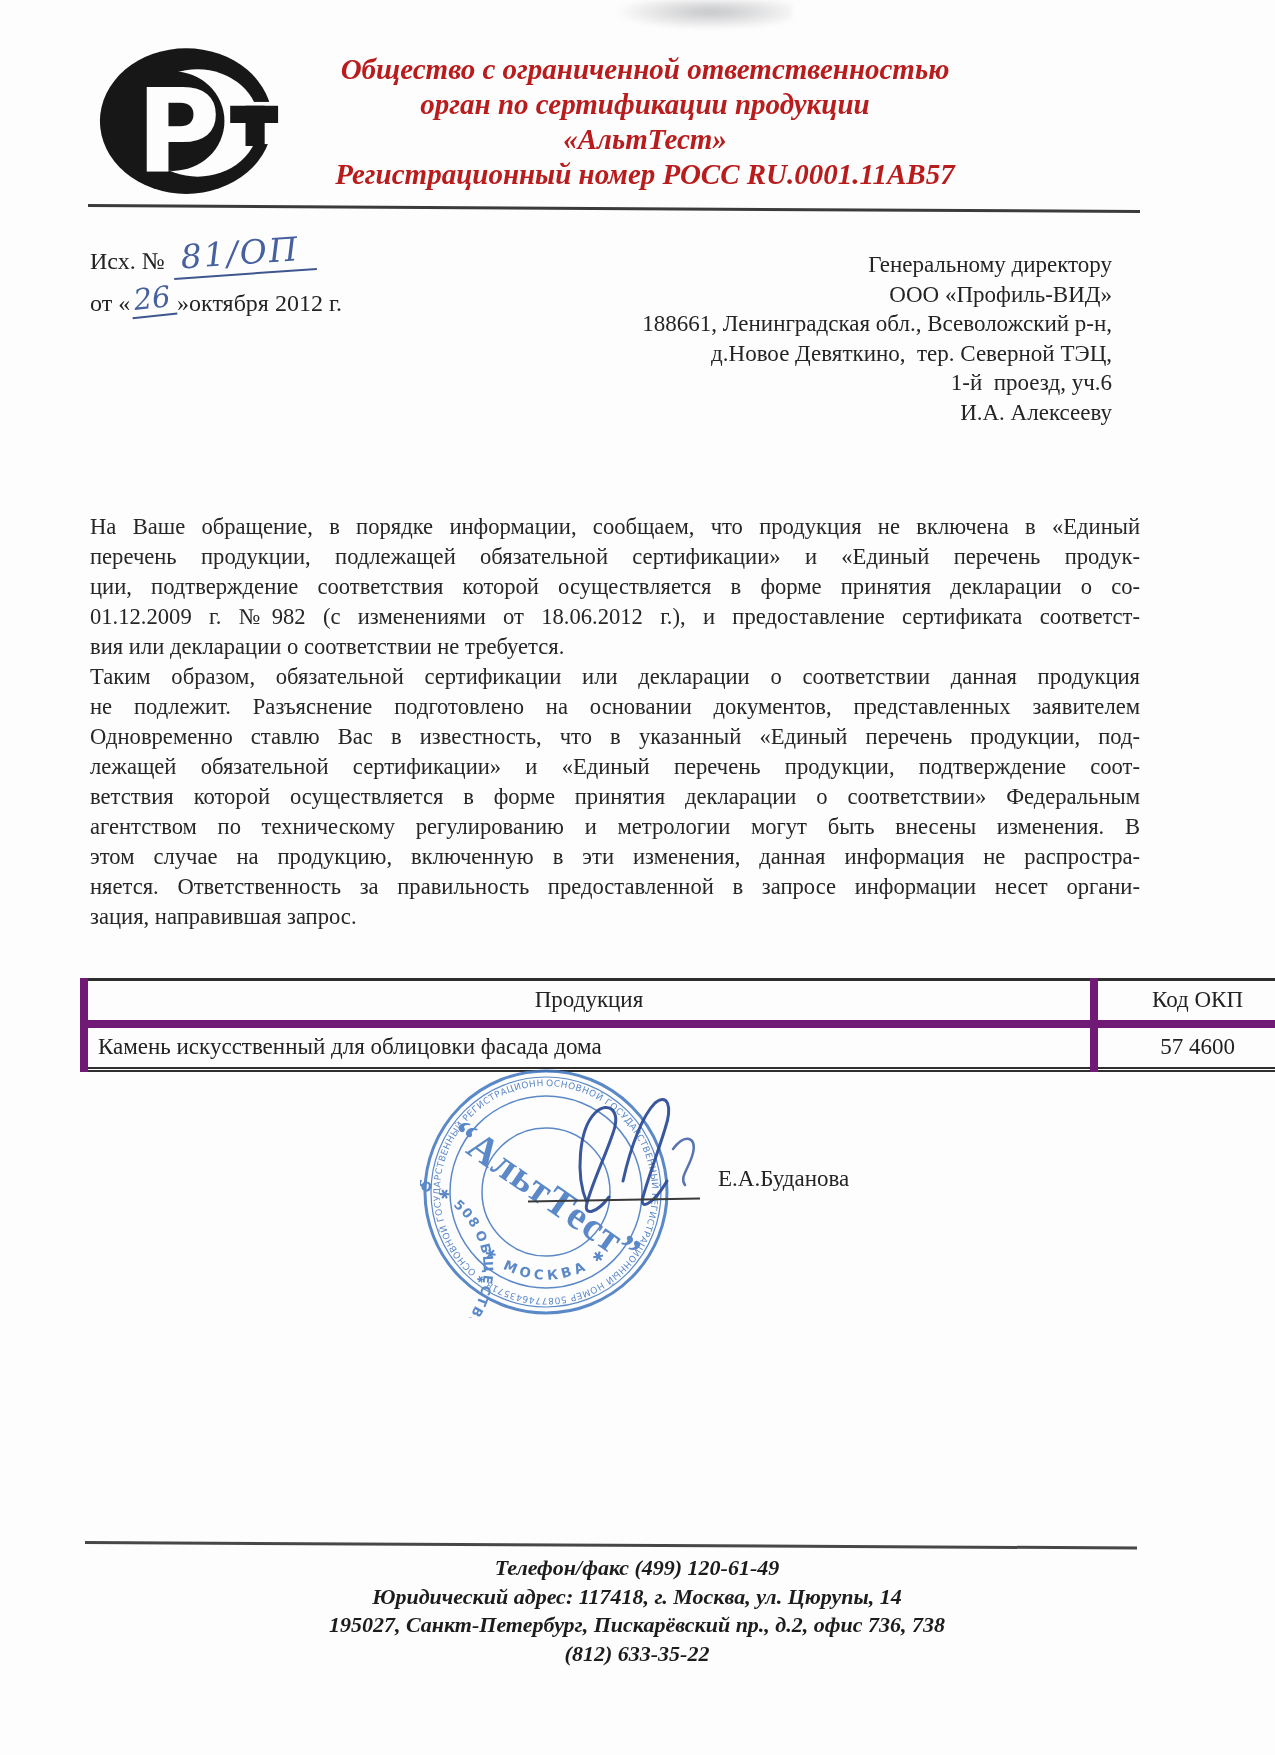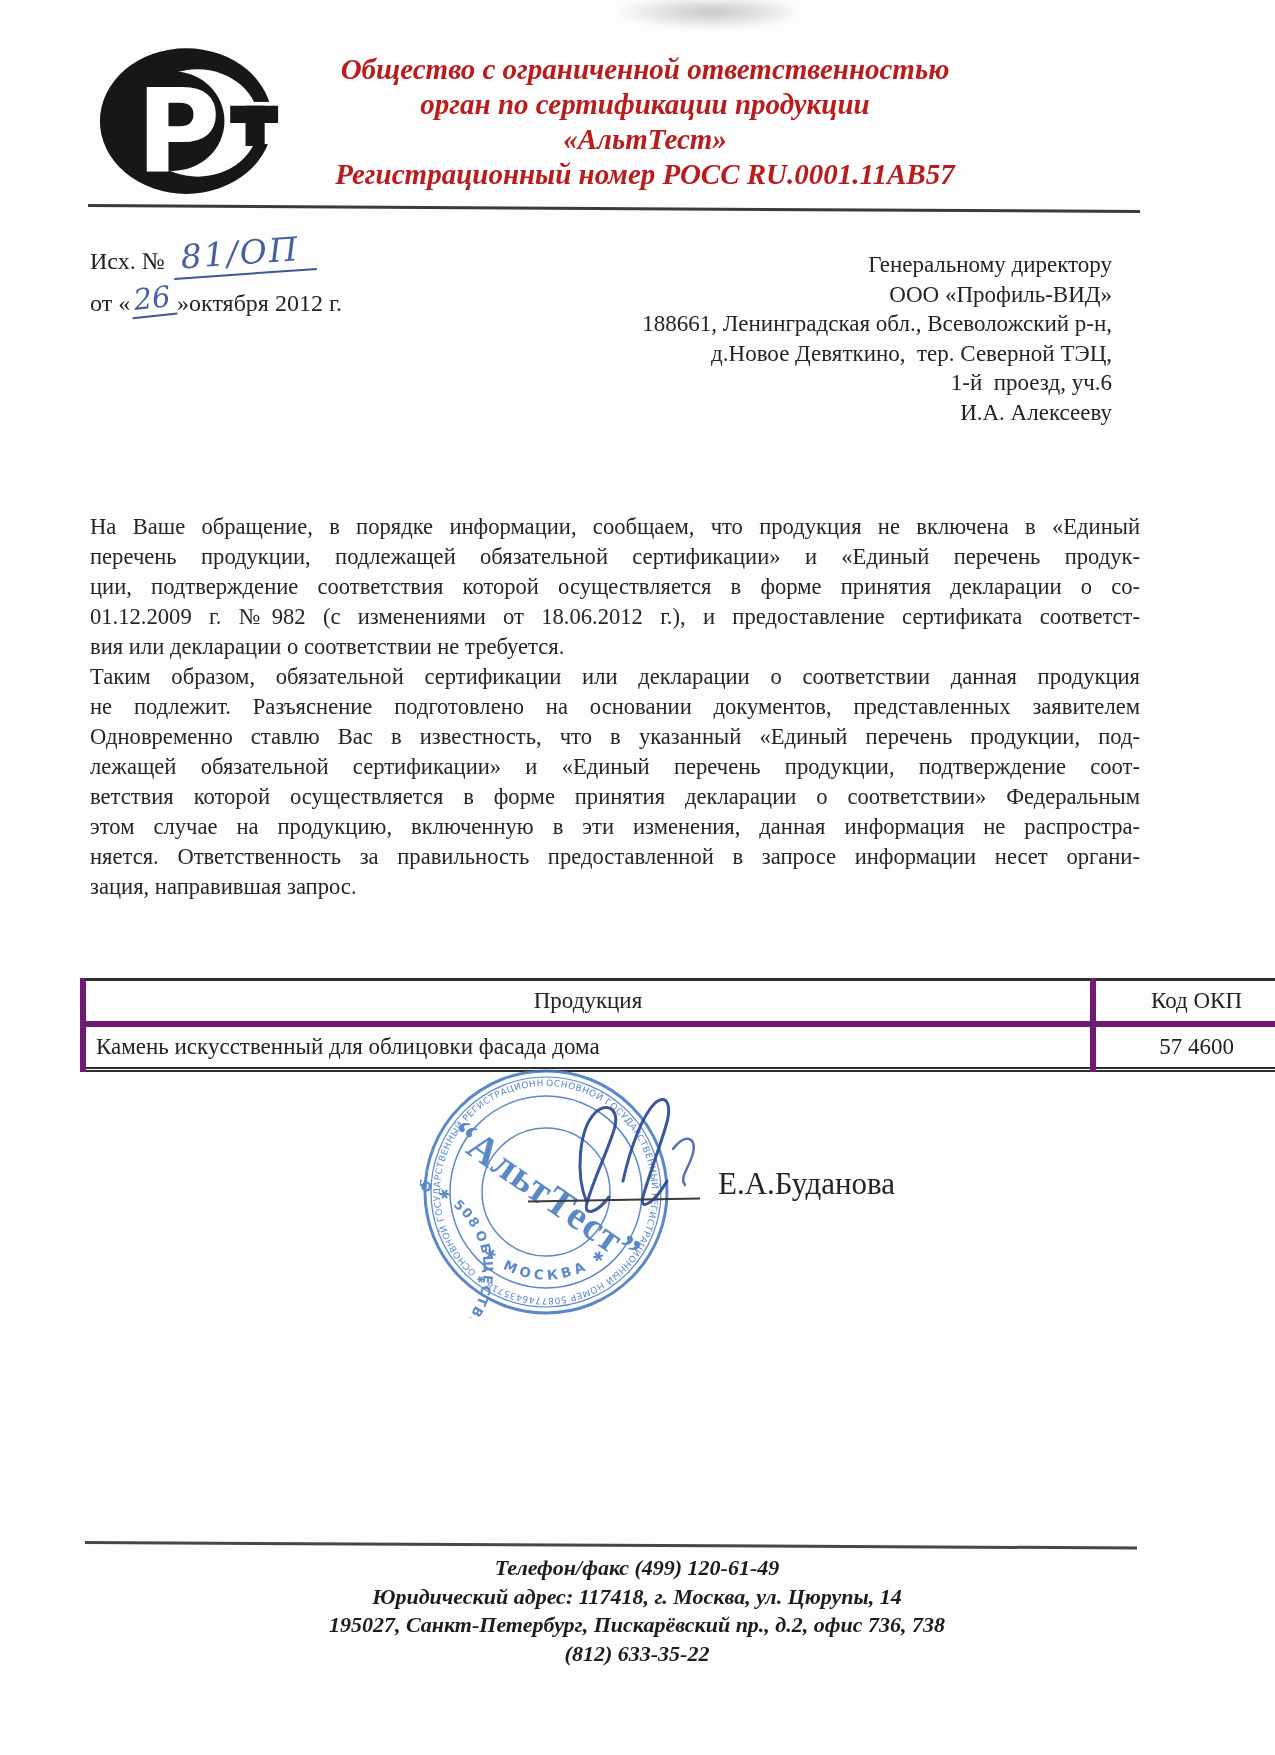--- a/index.html
+++ b/index.html
@@ -120,6 +120,7 @@
       <div class="body-line">Одновременно ставлю Вас в известность, что в указанный «Единый перечень продукции, под-</div>
       <div class="body-line">лежащей обязательной сертификации» и «Единый перечень продукции, подтверждение соот-</div>
       <div class="body-line">ветствия которой осуществляется в форме принятия декларации о соответствии» Федеральным</div>
+      <div class="body-line">агентством по техническому регулированию и метрологии могут быть внесены изменения. В</div>
       <div class="body-line">этом случае на продукцию, включенную в эти изменения, данная информация не распростра-</div>
       <div class="body-line">няется. Ответственность за правильность предоставленной в запросе информации несет органи-</div>
       <div class="body-line par-end">зация, направившая запрос.</div>

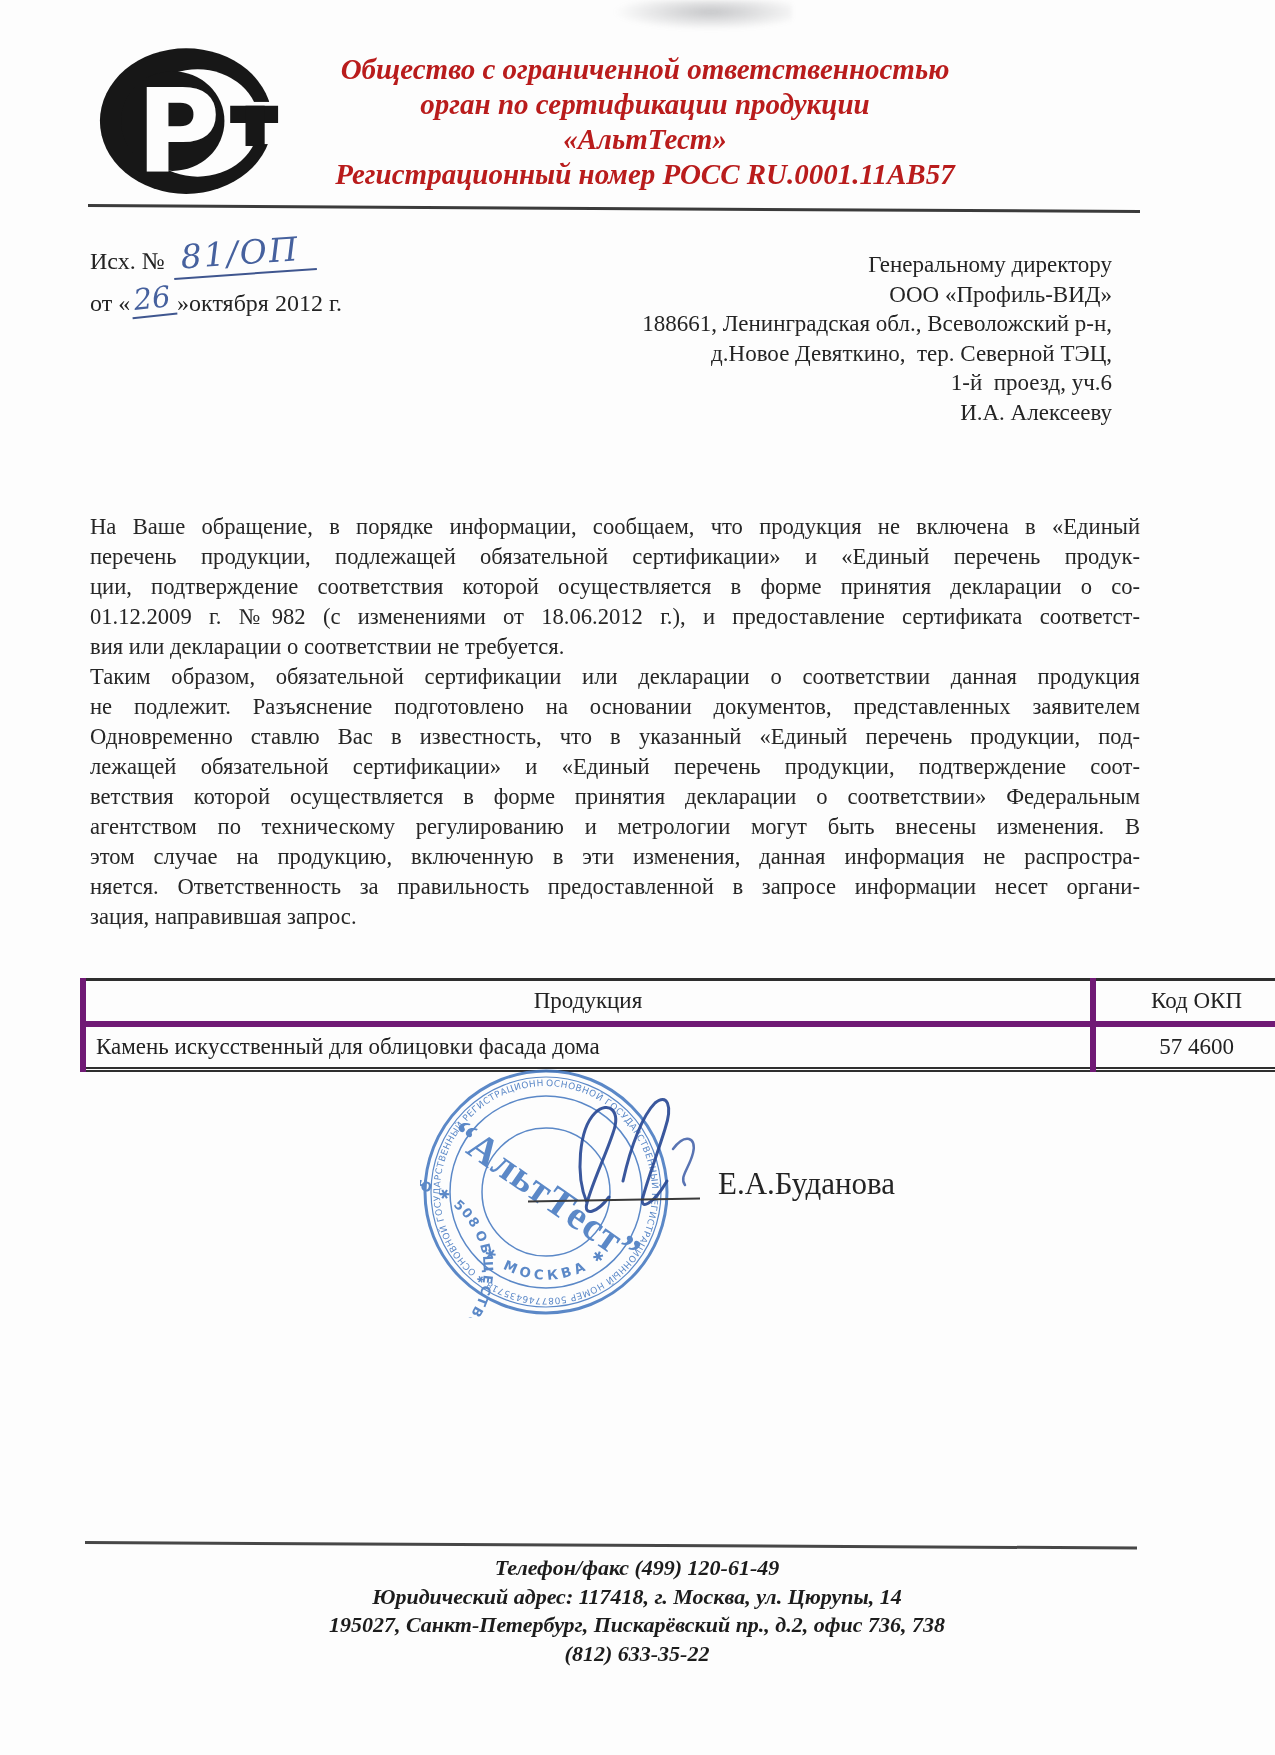--- a/index.html
+++ b/index.html
@@ -47,7 +47,7 @@
   
   .okp-table { left:80px; top:978px; width:1085px; border-collapse:collapse;
     font-size:23px; color:#222; table-layout:fixed; }
-  .okp-table td, .okp-table th { border:6px solid #701a75; font-weight:normal; }
+  .okp-table td, .okp-table th { border:8px solid #701a75; font-weight:normal; }
   .okp-table tr:first-child th { border-top:3px solid #2e2e2e; }
   .okp-table tr:last-child td { border-bottom:5px double #2e2e2e; }
   .th-product { width:1010px; height:44px; text-align:center; }

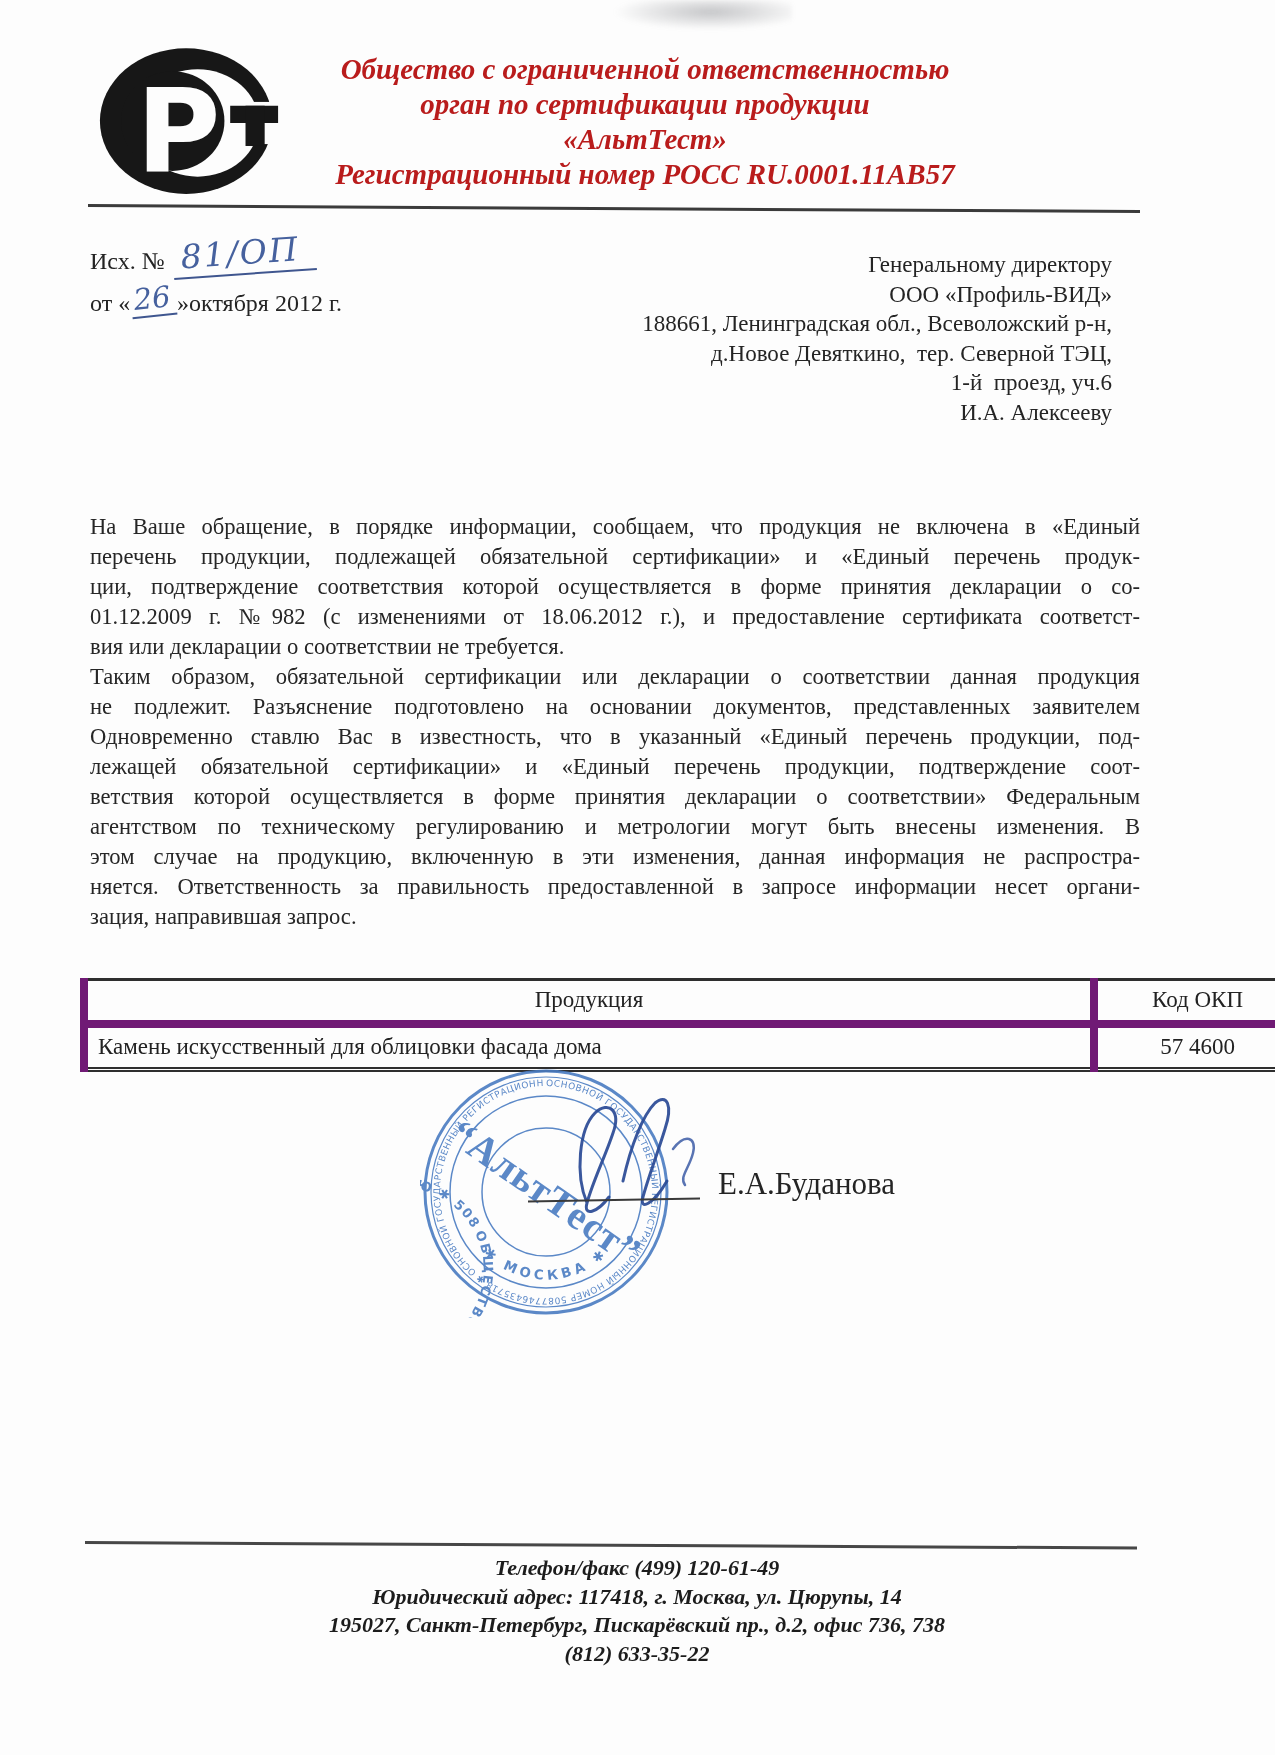--- a/index.html
+++ b/index.html
@@ -61,7 +61,7 @@
   .sig-underline { left:528px; top:1199px; width:172px; height:2px; background:#3a3a3a;
     transform:rotate(-1deg); }
   .sig-title { left:90px; top:1166px; font-size:23px; white-space:nowrap; }
-  .sig-name { left:718px; top:1166px; font-size:31px; white-space:nowrap; }
+  .sig-name { left:718px; top:1166px; font-size:23px; white-space:nowrap; }
 
   
   .footer { left:137px; top:1554px; width:1000px; text-align:center;

